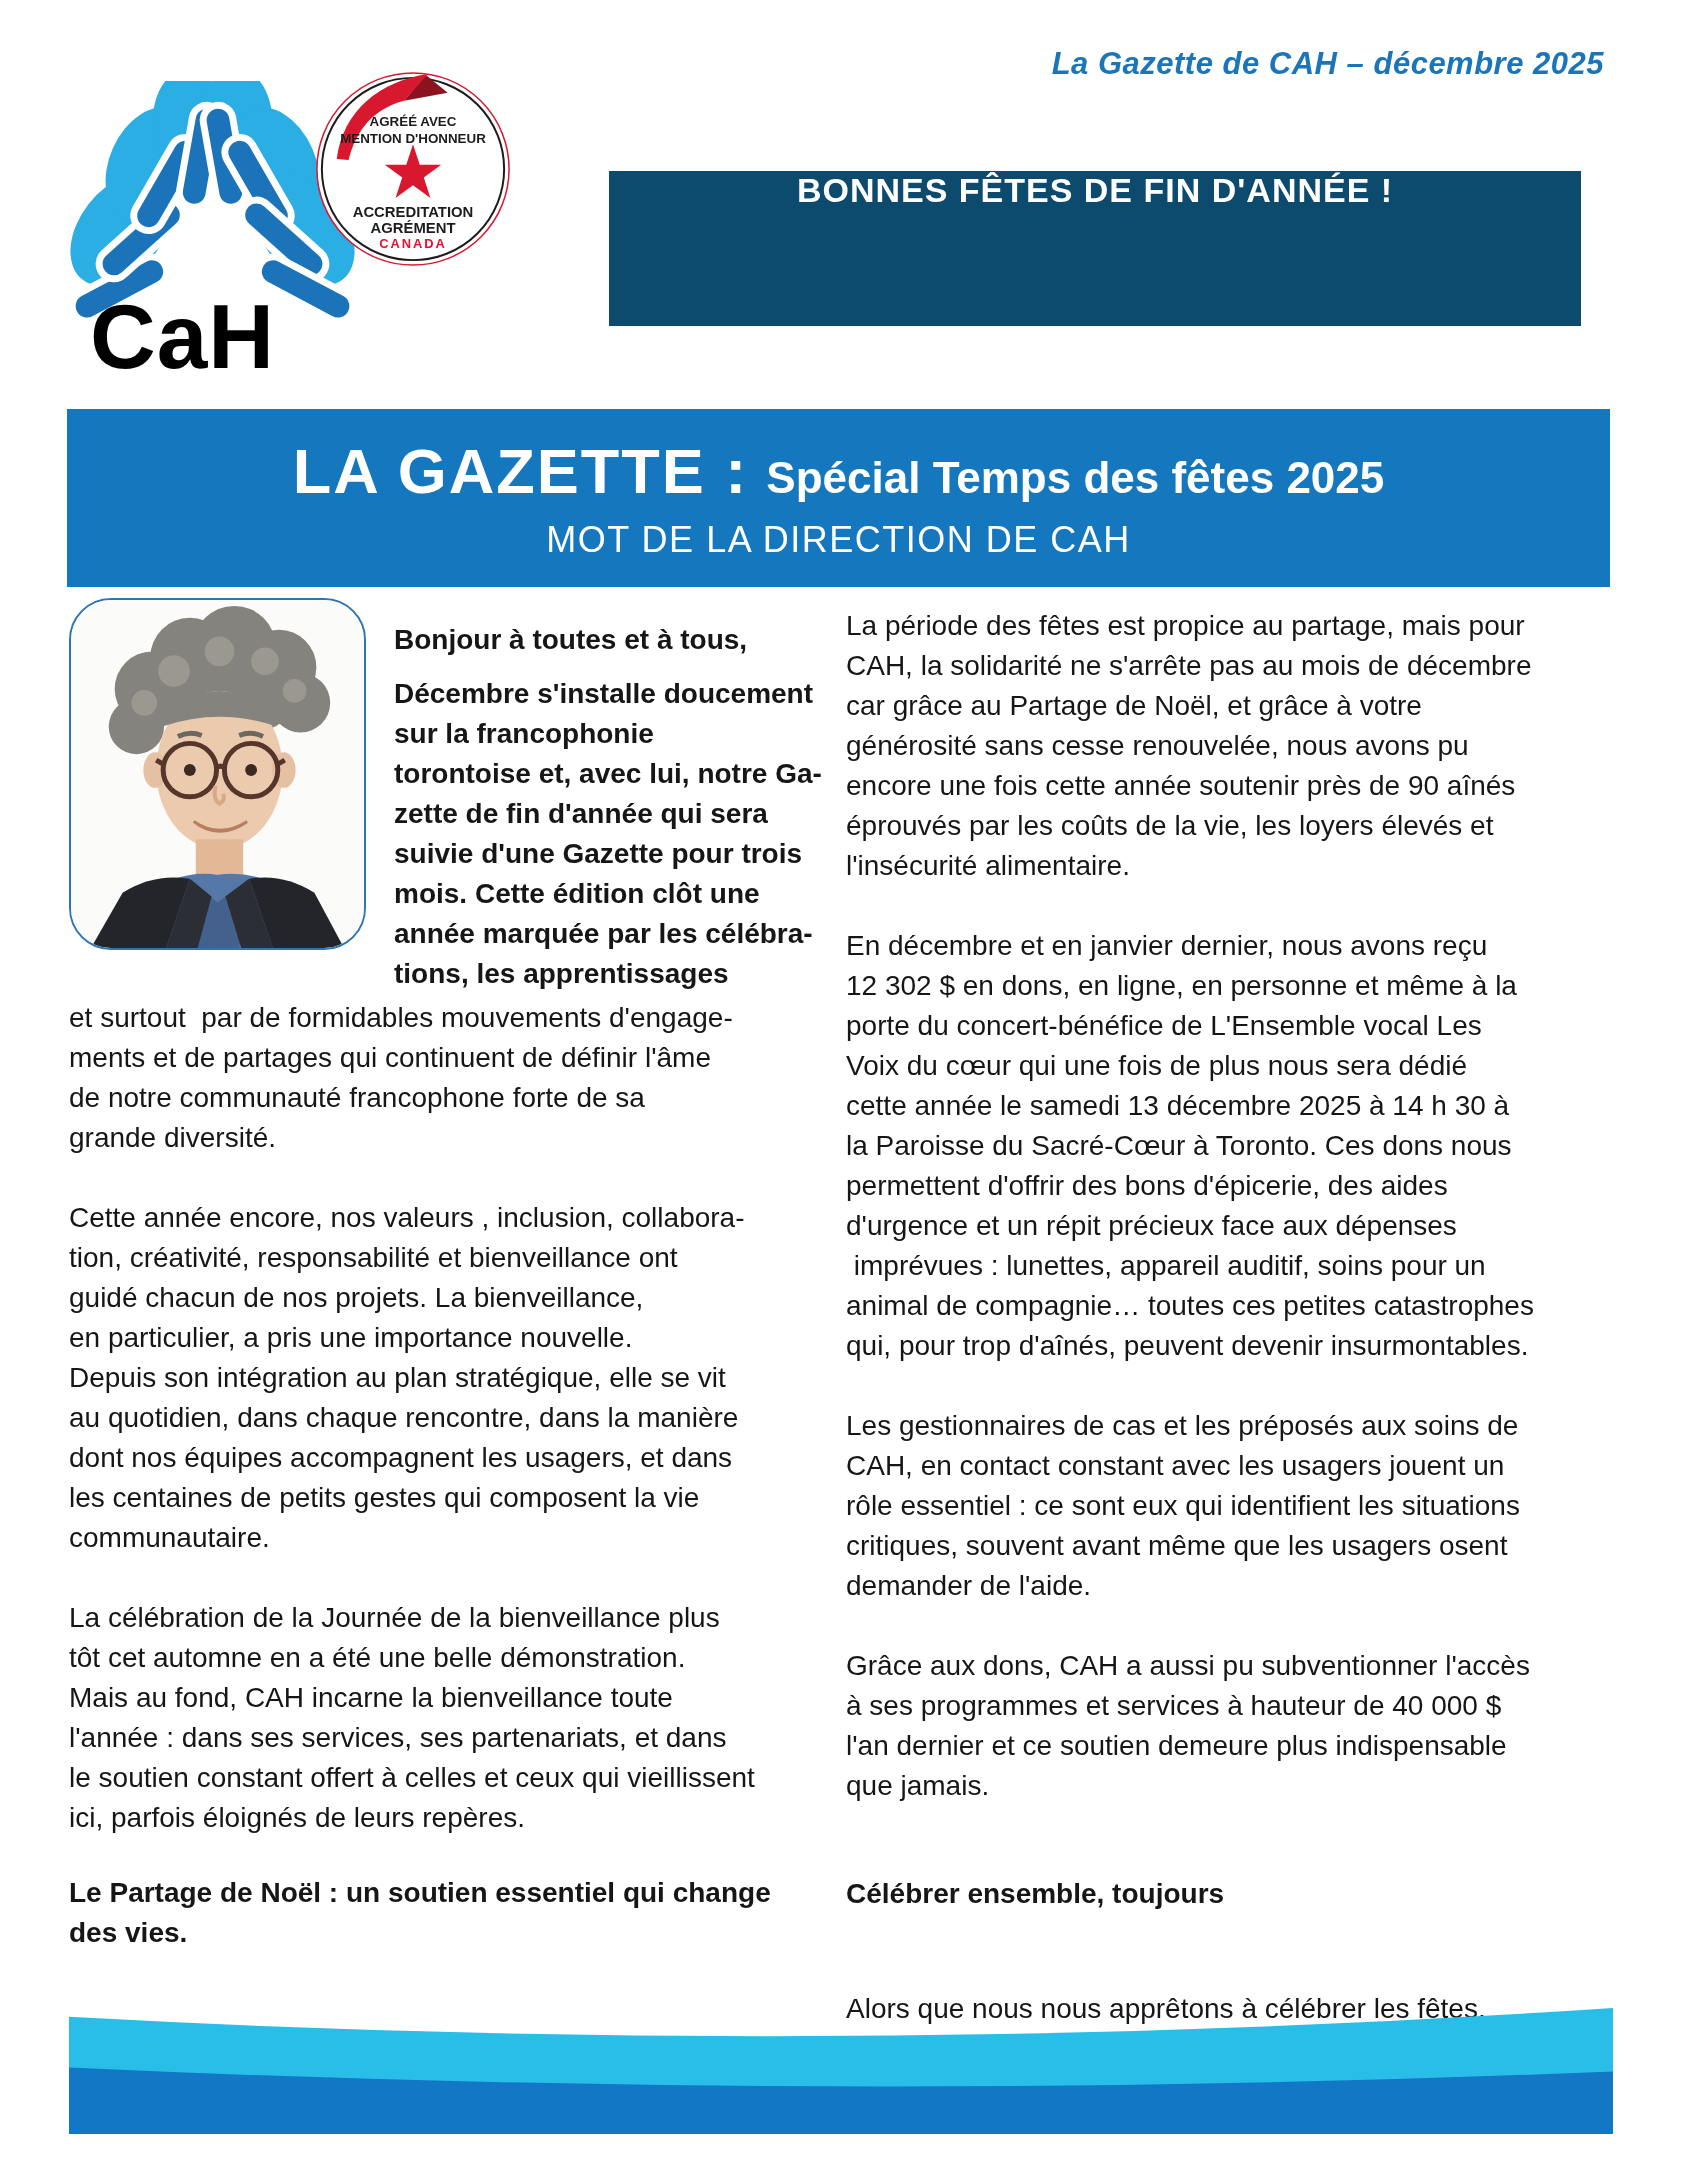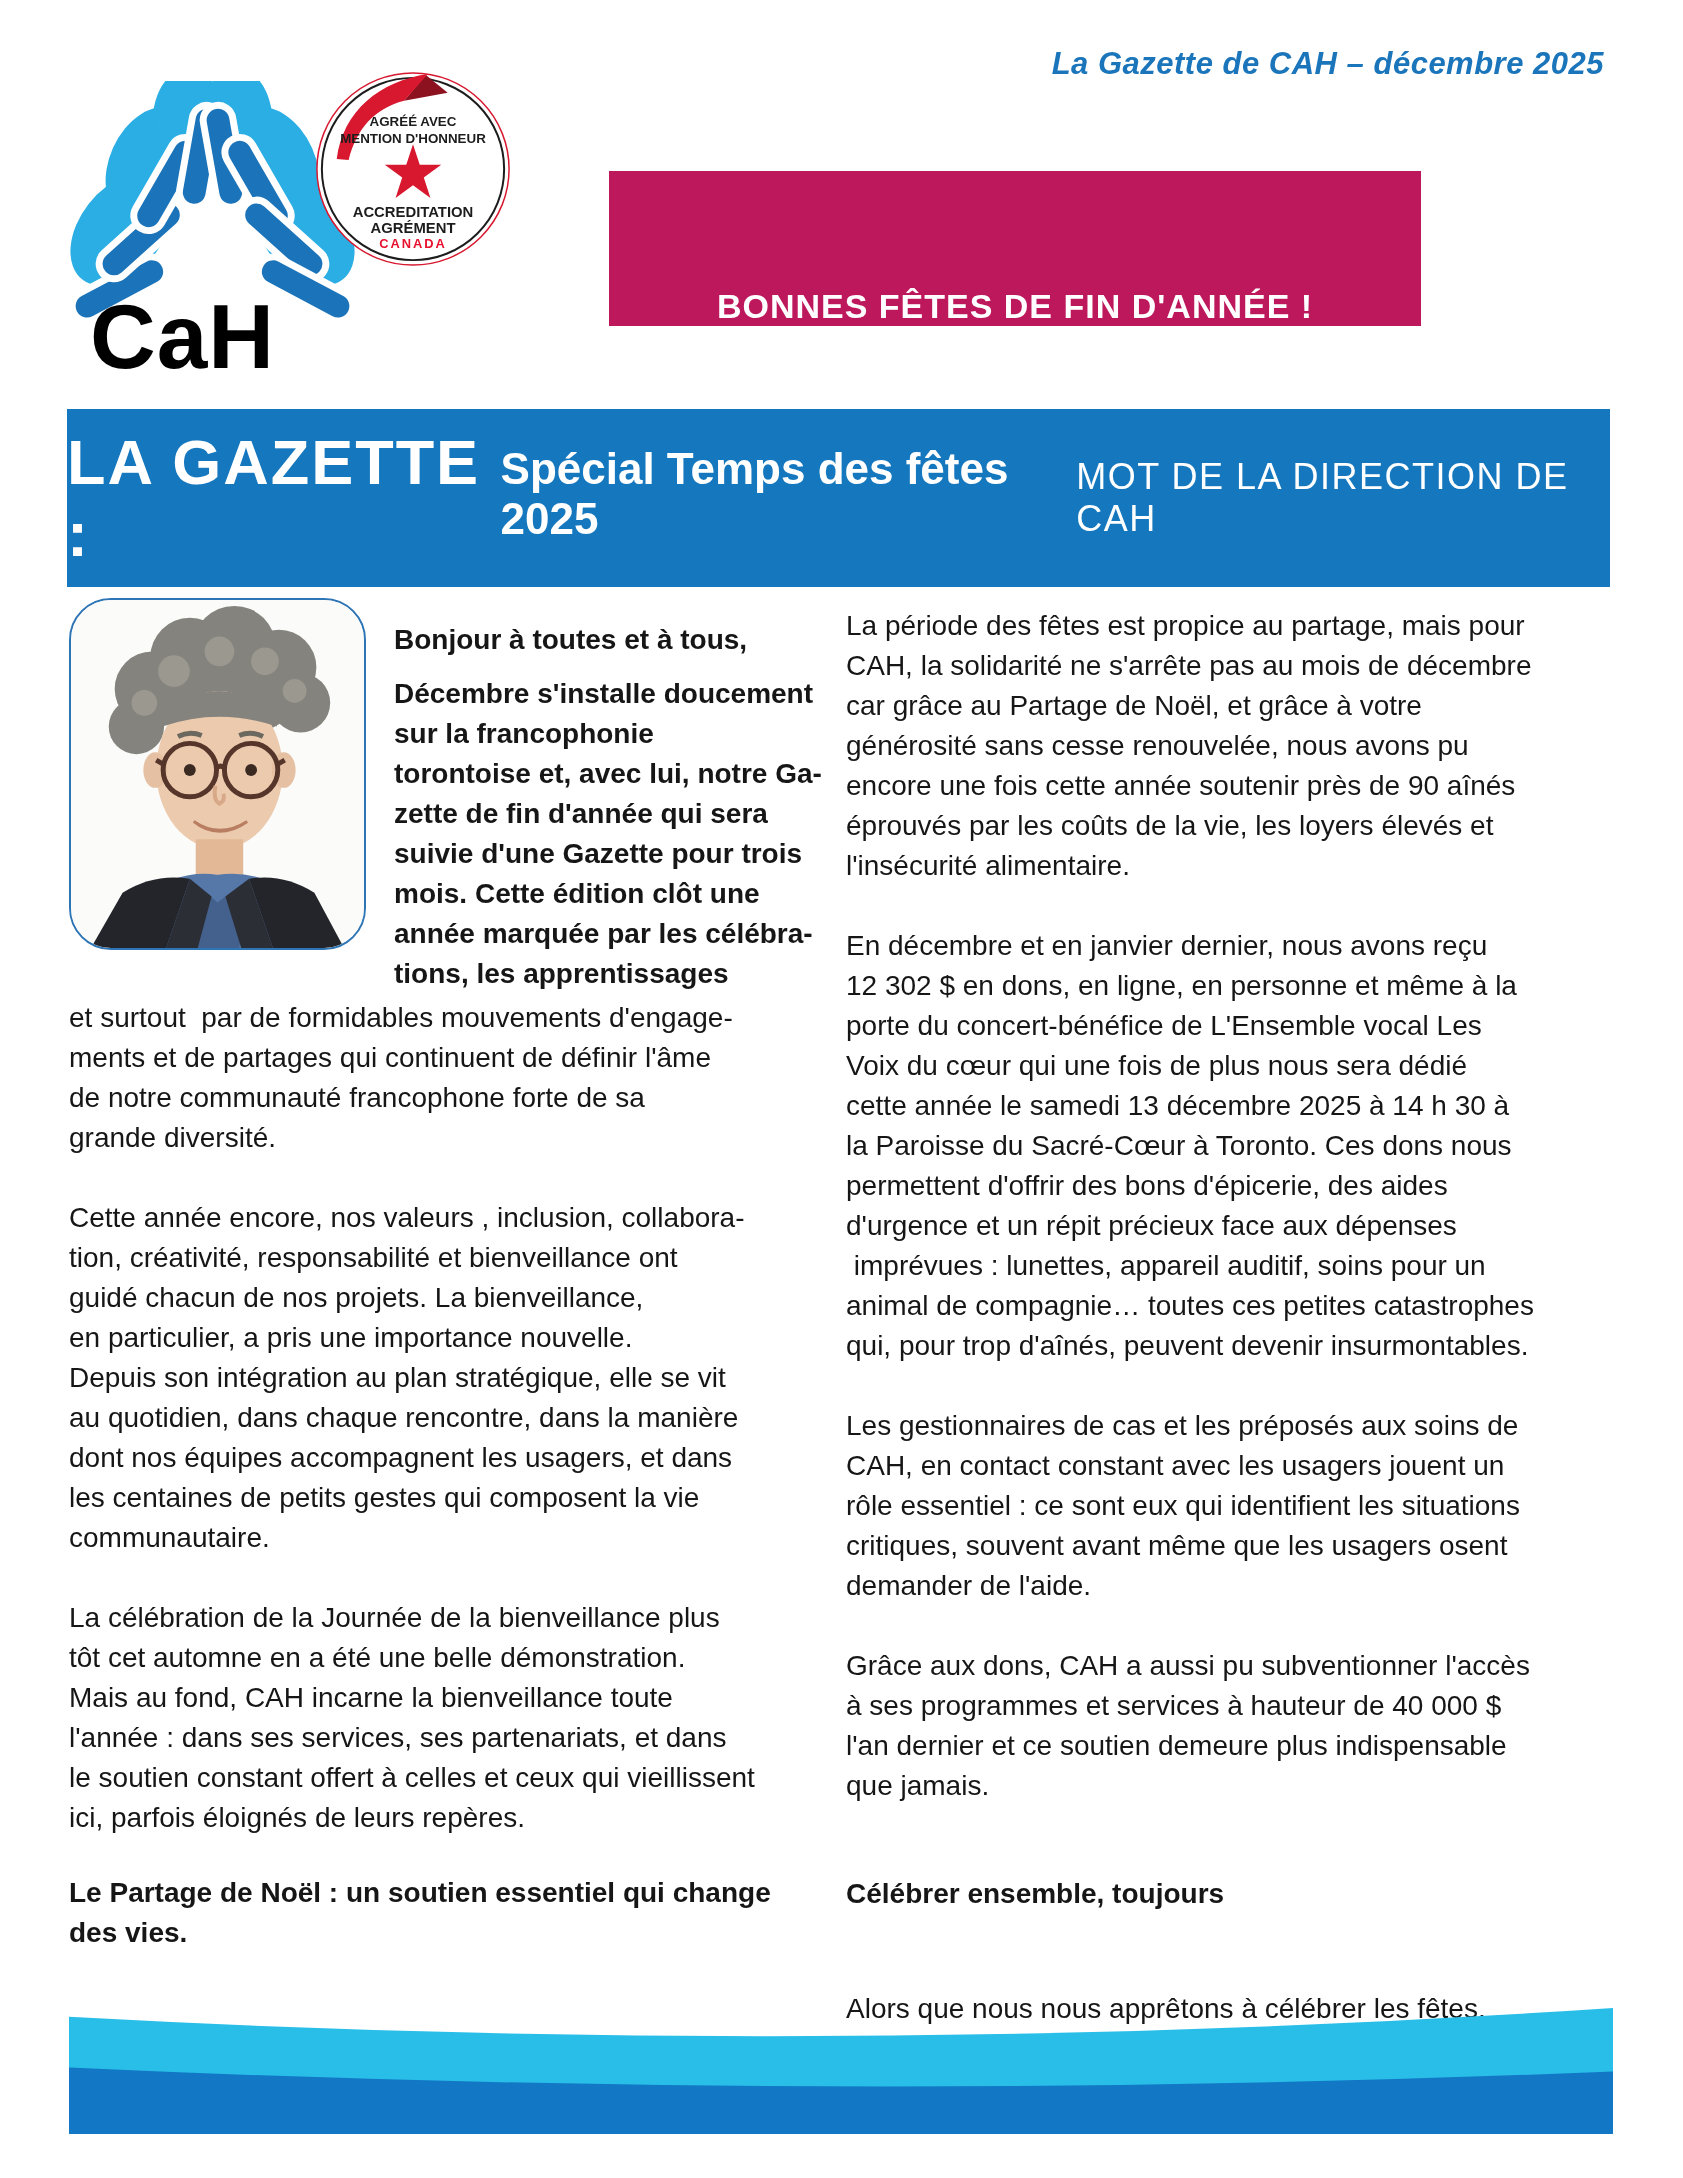--- a/index.html
+++ b/index.html
@@ -24,8 +24,8 @@
   .badge{position:absolute;left:309px;top:65px;width:208px;height:208px;}
   
   .banner{
-    position:absolute;left:609px;top:171px;width:812px;height:155px;background:#be185d;
-    display:flex;align-items:flex-end;justify-content:center;
+    position:absolute;left:609px;top:171px;width:972px;height:155px;background:#0c4a6e;
+    display:flex;align-items:flex-start;justify-content:center;
   }
   .banner-text{color:#ffffff;font-size:34px;font-weight:bold;letter-spacing:1px;}
   

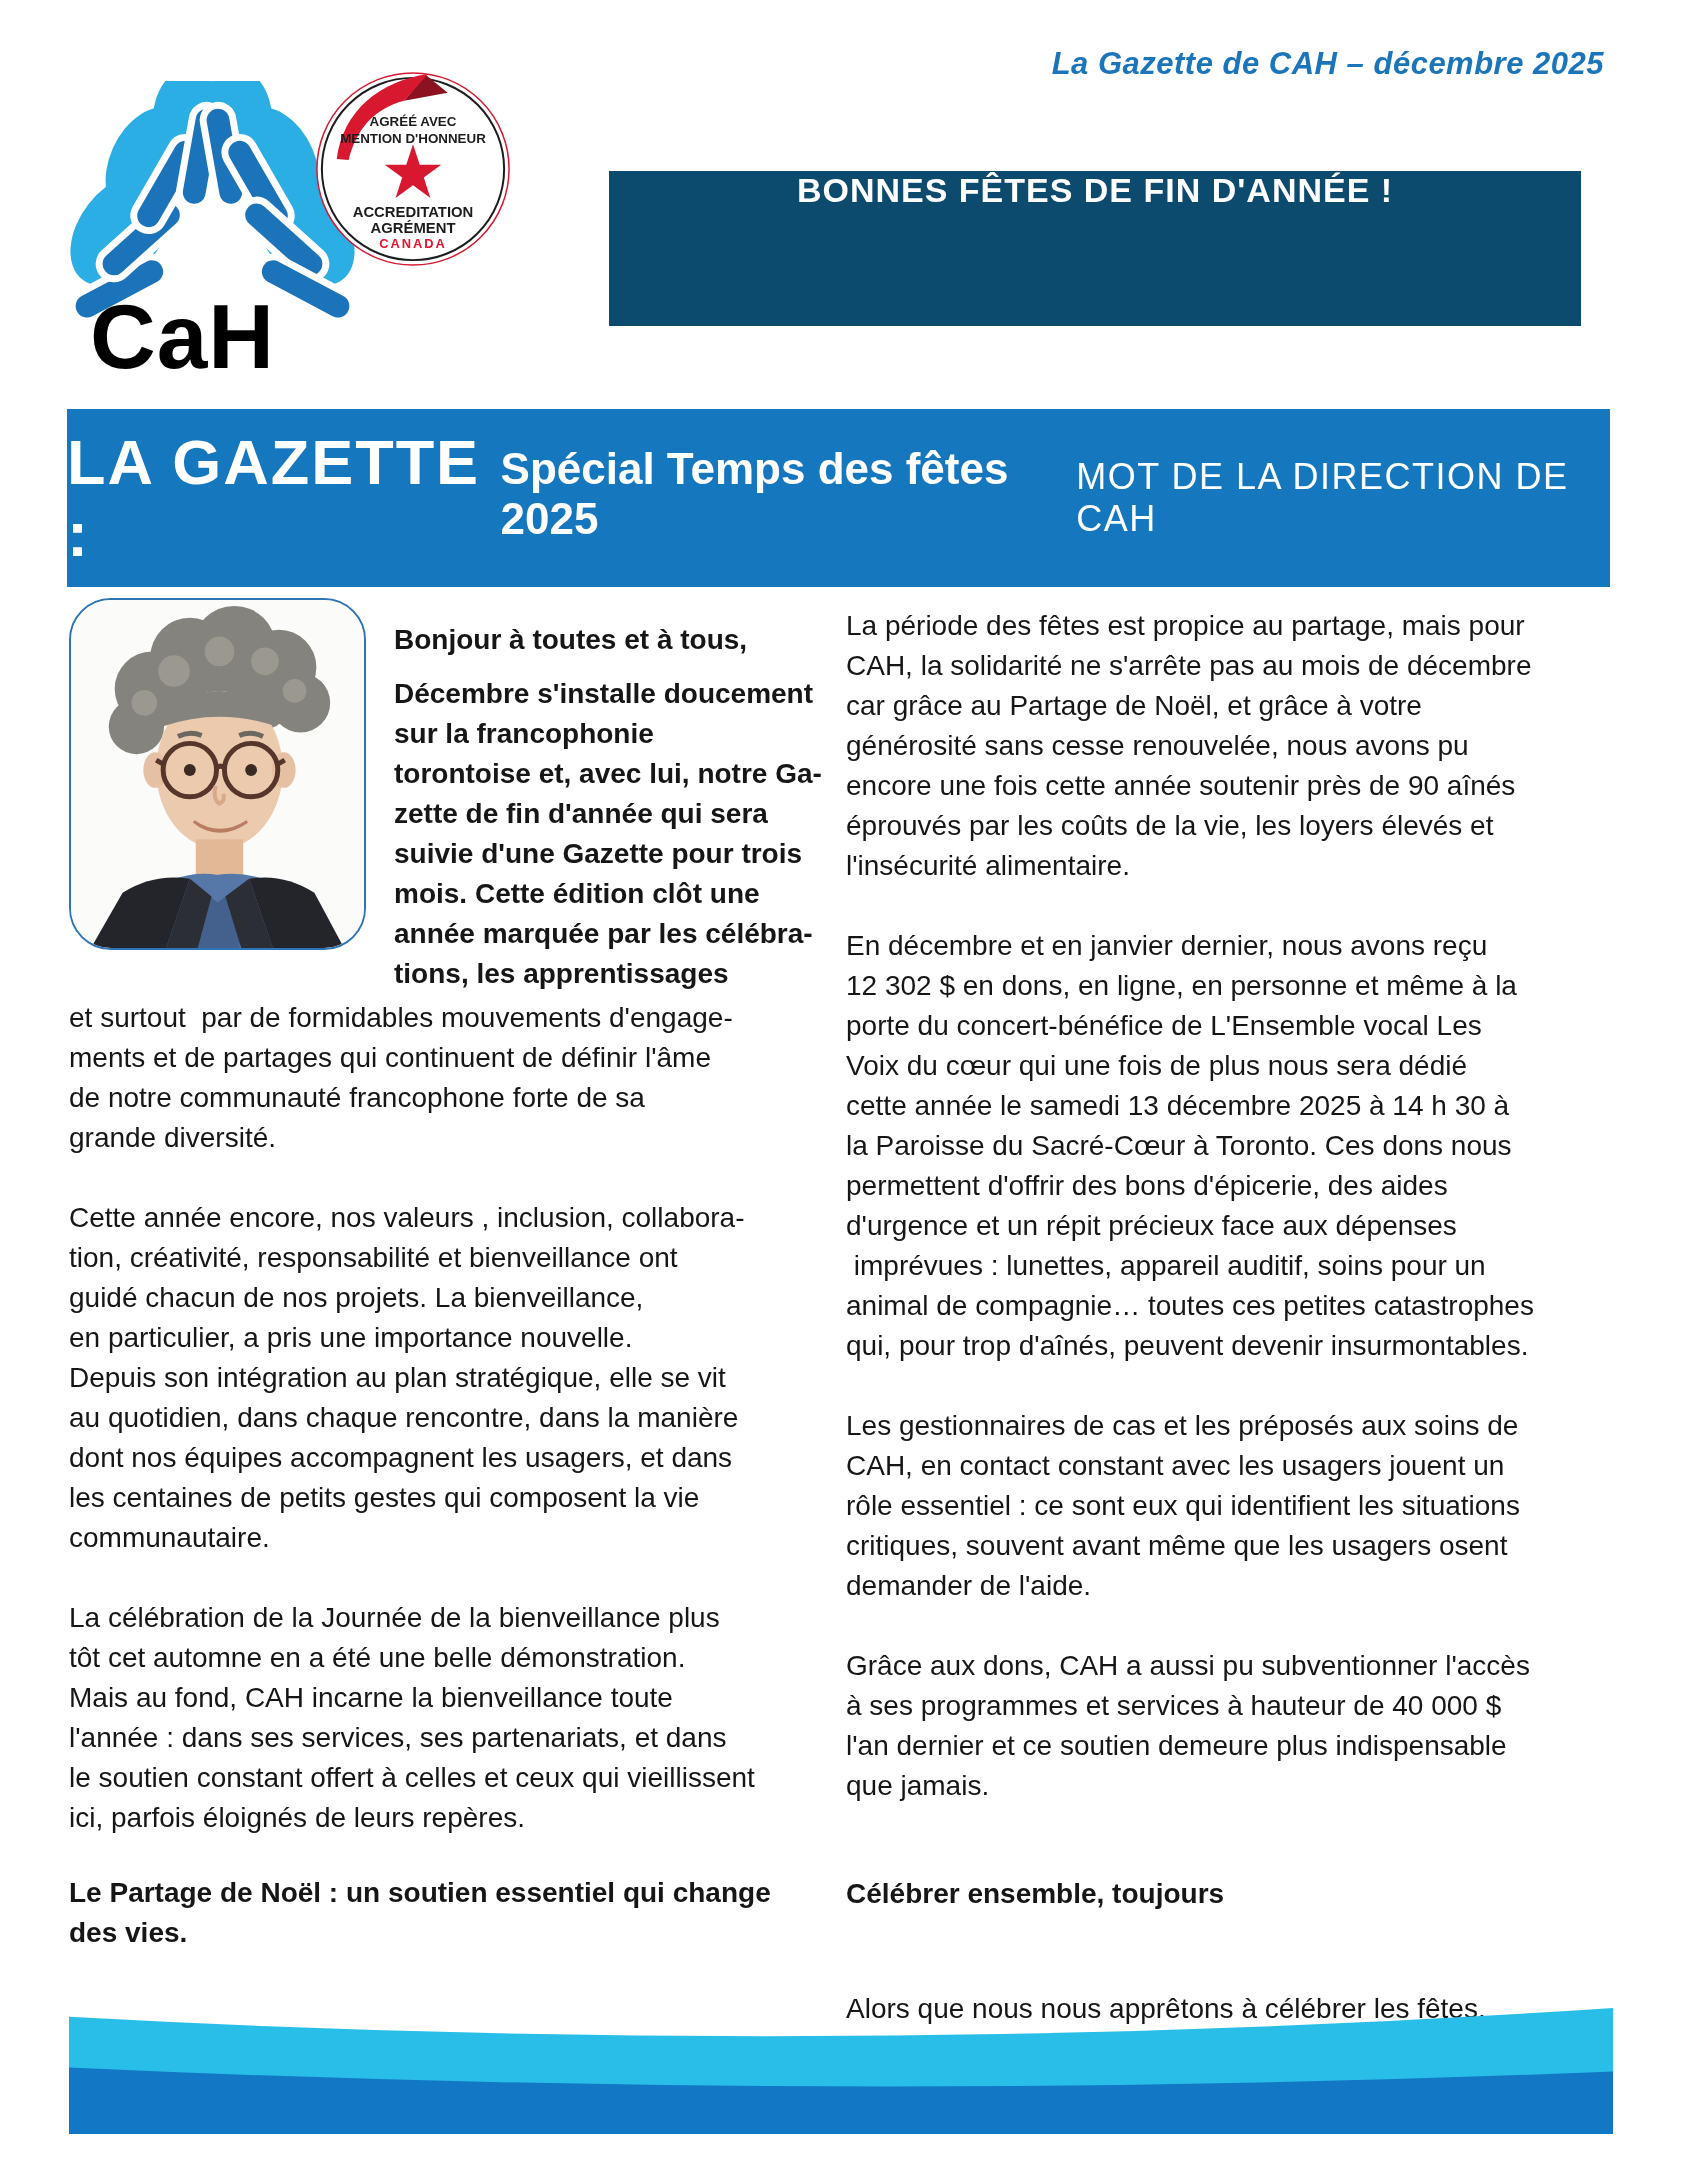--- a/index.html
+++ b/index.html
@@ -31,7 +31,7 @@
   
   .title-band{
     position:absolute;left:67px;top:409px;width:1543px;height:178px;background:#1577be;
-    display:flex;flex-direction:row;align-items:center;justify-content:center;gap:12px;
+    display:flex;flex-direction:column;align-items:center;justify-content:center;gap:12px;
   }
   .title-line{display:flex;align-items:baseline;gap:18px;color:#ffffff;}
   .title-main{font-size:63px;font-weight:800;letter-spacing:2px;}

